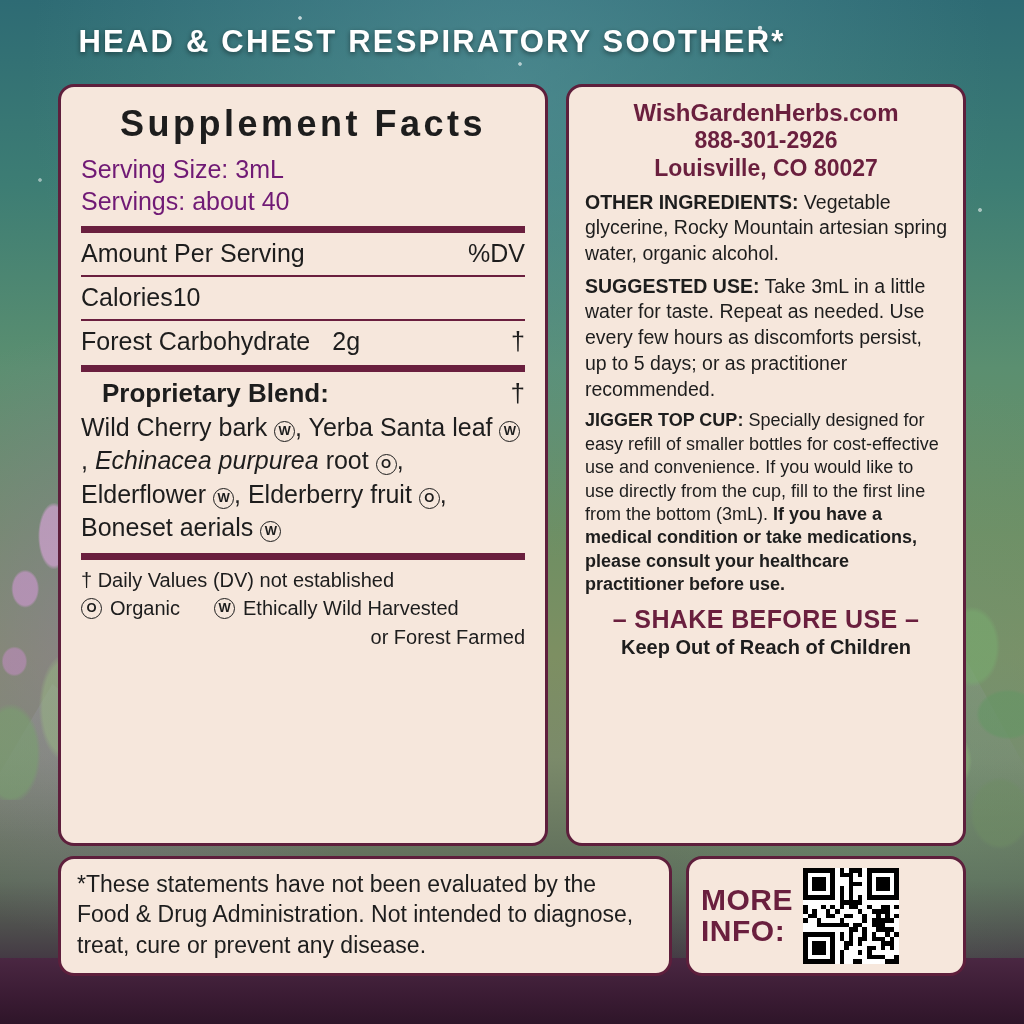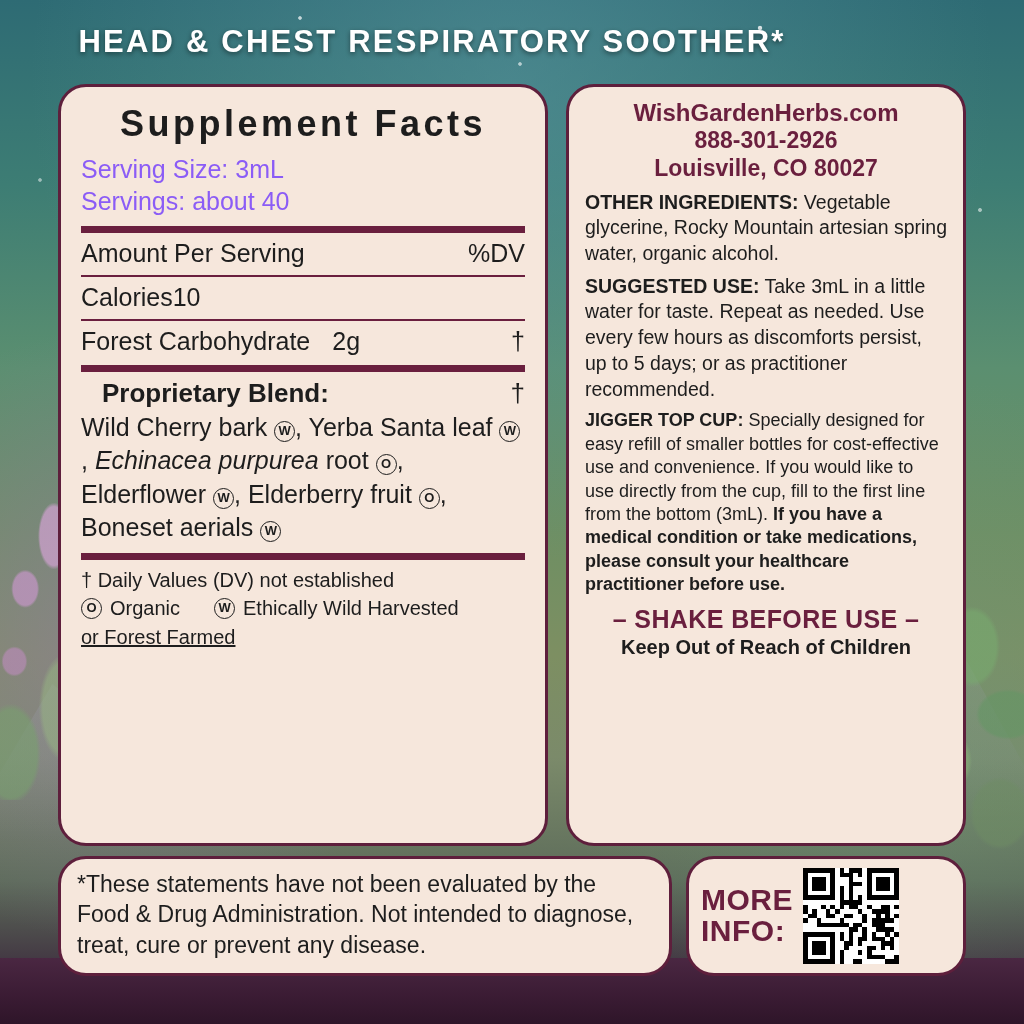--- a/index.html
+++ b/index.html
@@ -86,7 +86,7 @@
     position: absolute;
     background: #f6e7dc;
     border: 3px solid #5e1f3c;
-    border-radius: 28px;
+    border-radius: 16px;
     box-sizing: border-box;
   }
 

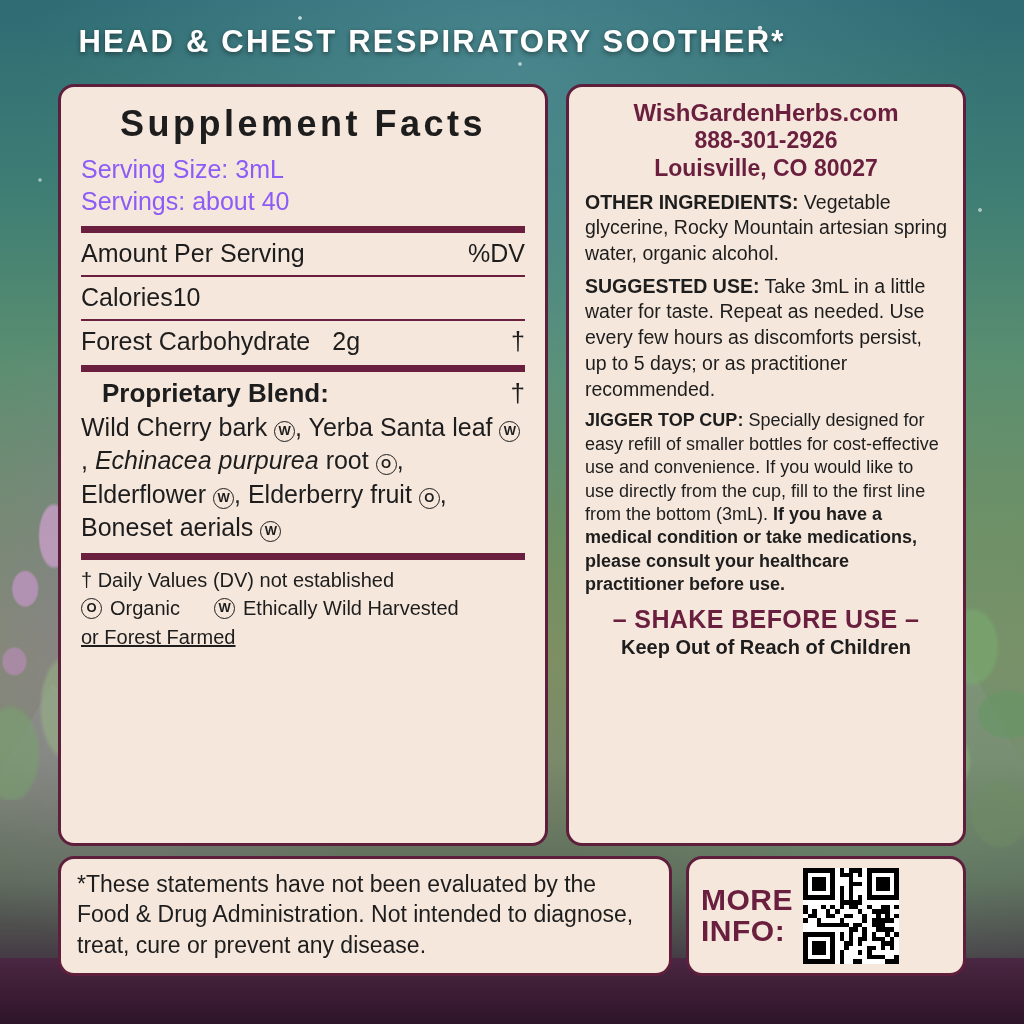--- a/index.html
+++ b/index.html
@@ -105,7 +105,7 @@
   }
   .facts-line {
     font-size: 25px;
-    color: #8b5cf6;
+    color: #701a75;
     line-height: 1.28;
   }
   .rule-thick { border-top: 7px solid #6a1f3e; margin: 9px 0 6px 0; }

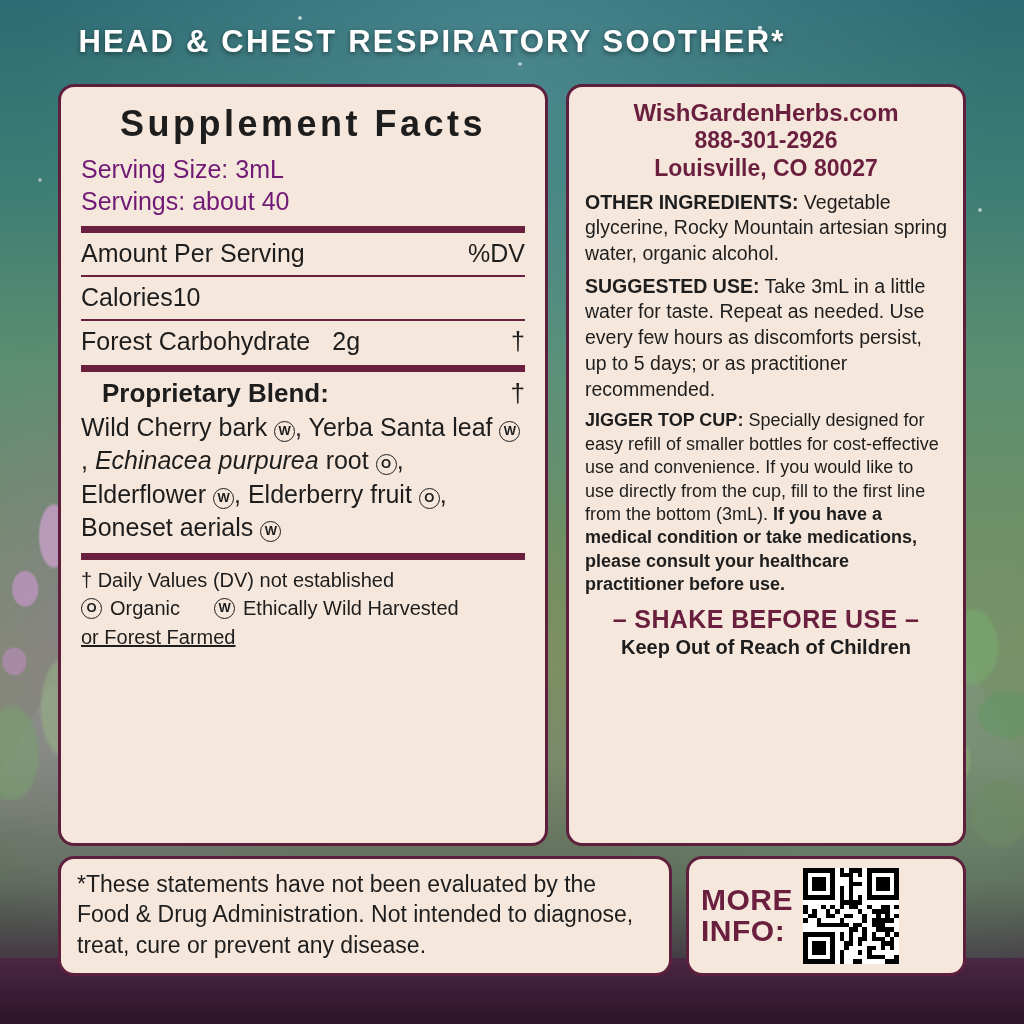--- a/index.html
+++ b/index.html
@@ -144,7 +144,7 @@
     font-size: 20px; color: #1d1d1d; line-height: 1.42;
   }
   .footnotes .fn-row { display: flex; align-items: center; gap: 8px; }
-  .footnotes .center { justify-content: flex-start; text-decoration: underline; }
+  .footnotes .center { justify-content: flex-end; }
 
   
   #info-panel {

